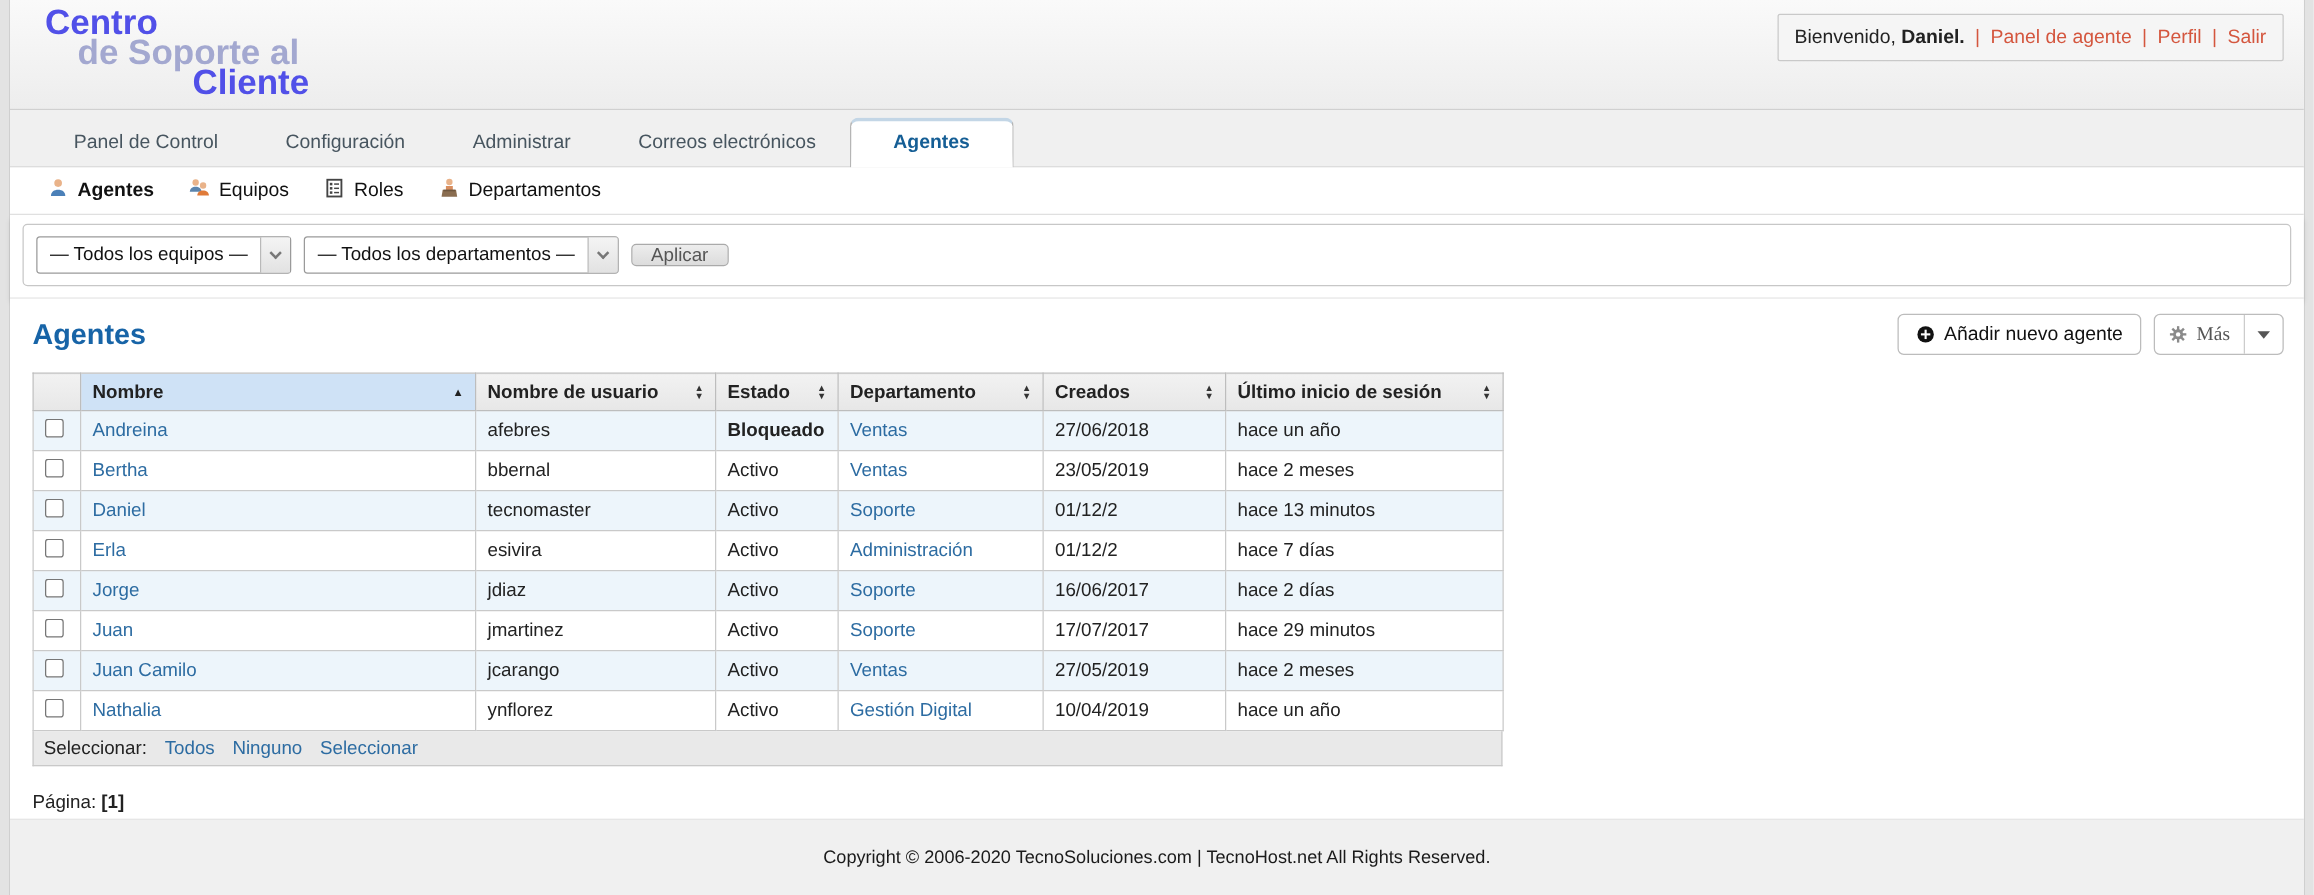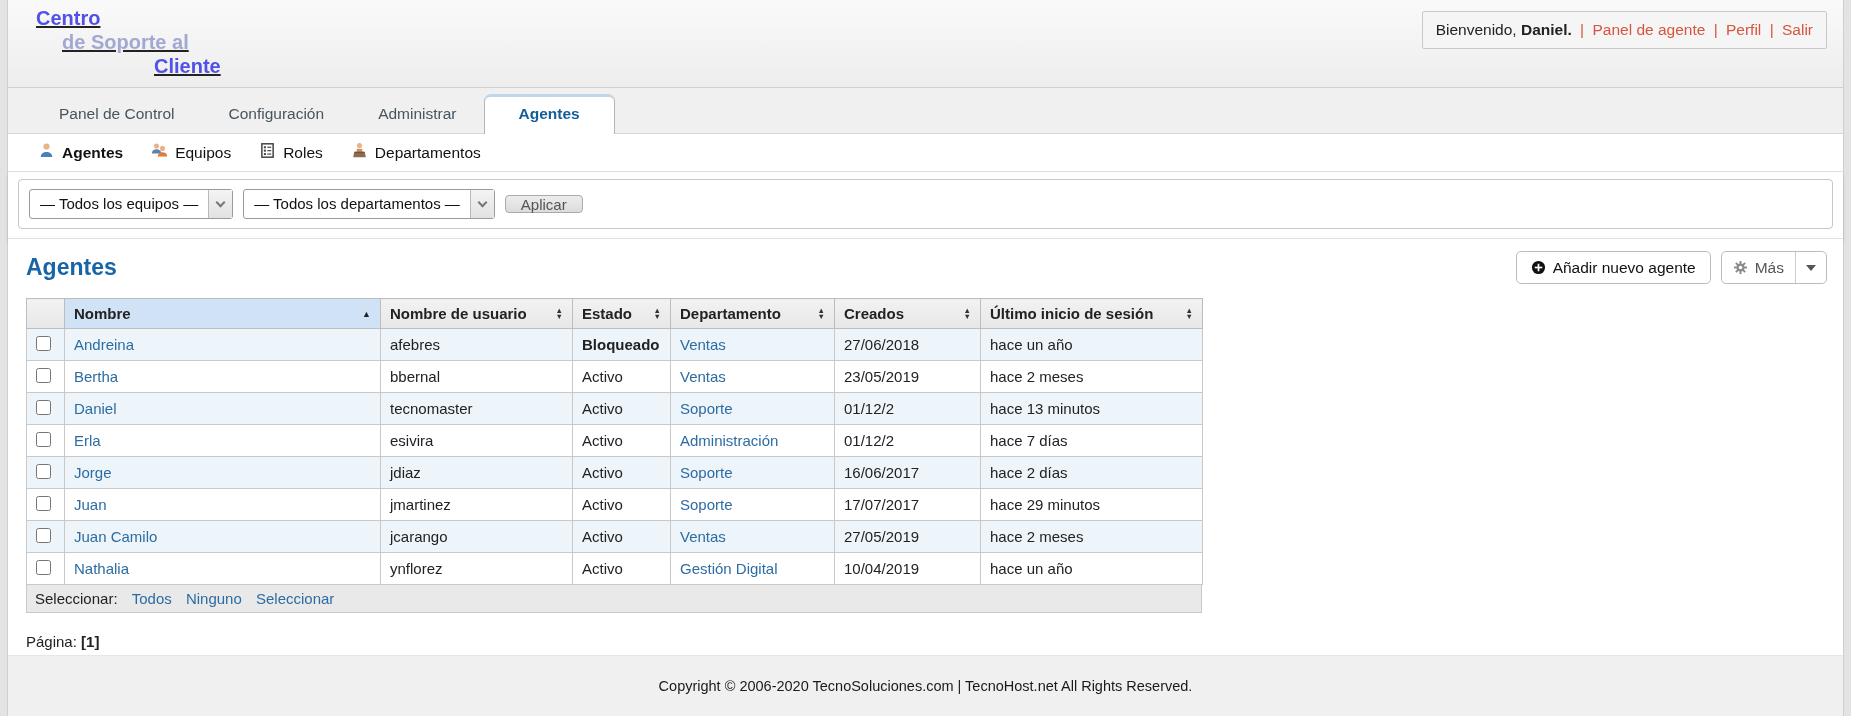--- a/index.html
+++ b/index.html
@@ -27,7 +27,7 @@
     border-bottom: 1px solid #d0d0d0;
     flex: 0 0 auto;
   }
-  .logo { padding: 6px 0 0 28px; line-height: 24px; font-weight: bold; font-size: 20px; text-decoration: underline; }
+  .logo { padding: 6px 0 0 28px; line-height: 24px; font-weight: bold; font-size: 28px; }
   .logo .l1 { color: #5150e8; padding-left: 0; }
   .logo .l2 { color: #a3a8d0; padding-left: 26px; font-weight: bold; }
   .logo .l3 { color: #5150e8; padding-left: 118px; }

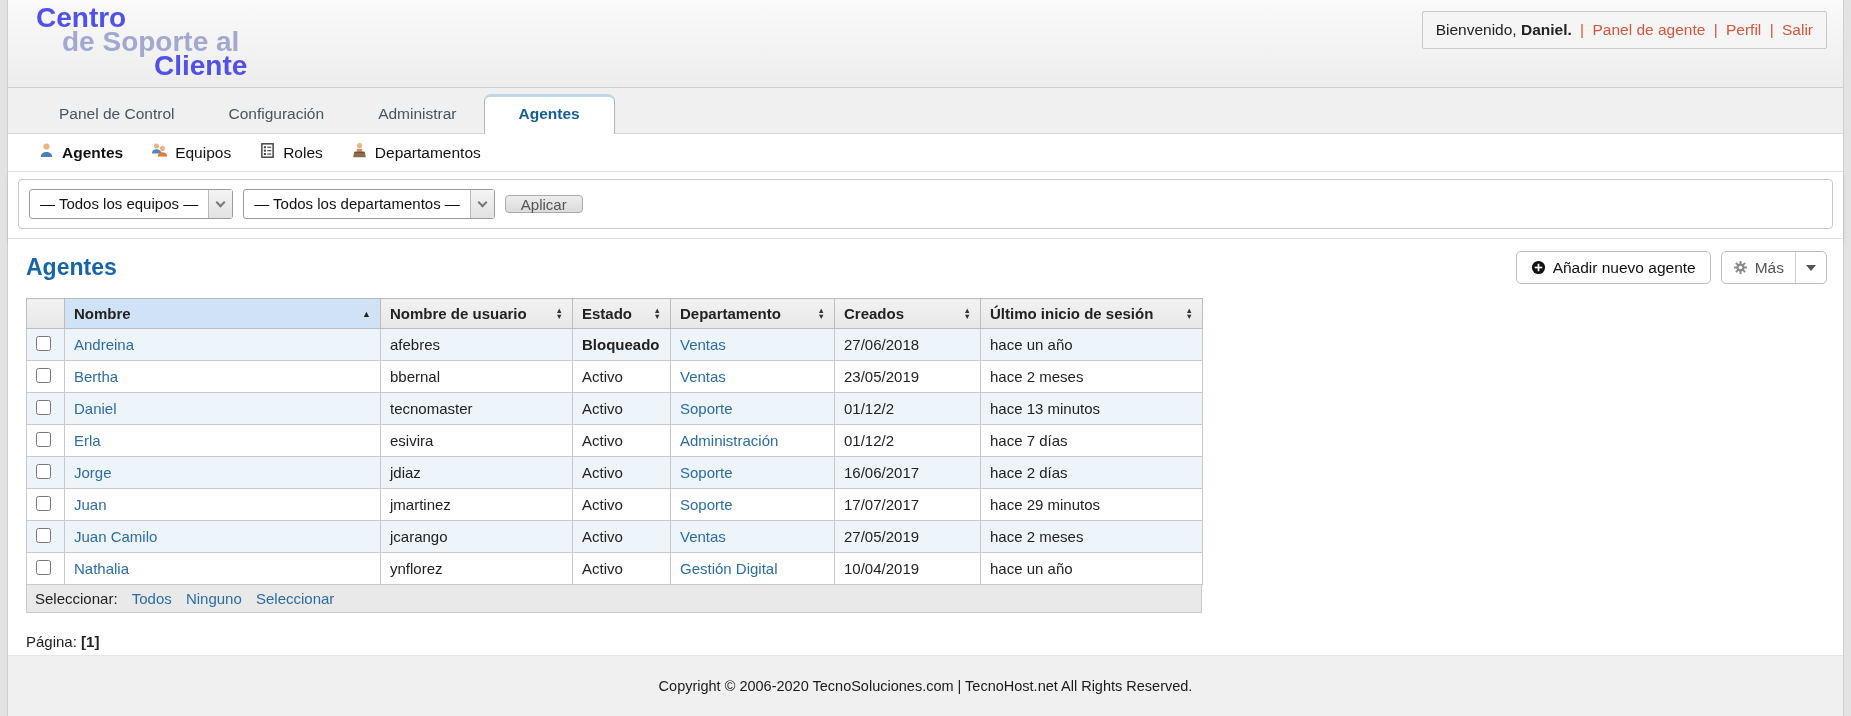--- a/index.html
+++ b/index.html
@@ -229,6 +229,7 @@
     <div class="tab">Panel de Control</div>
     <div class="tab">Configuración</div>
     <div class="tab">Administrar</div>
+    <div class="tab">Correos electrónicos</div>
     <div class="tab active">Agentes</div>
   </nav>
 

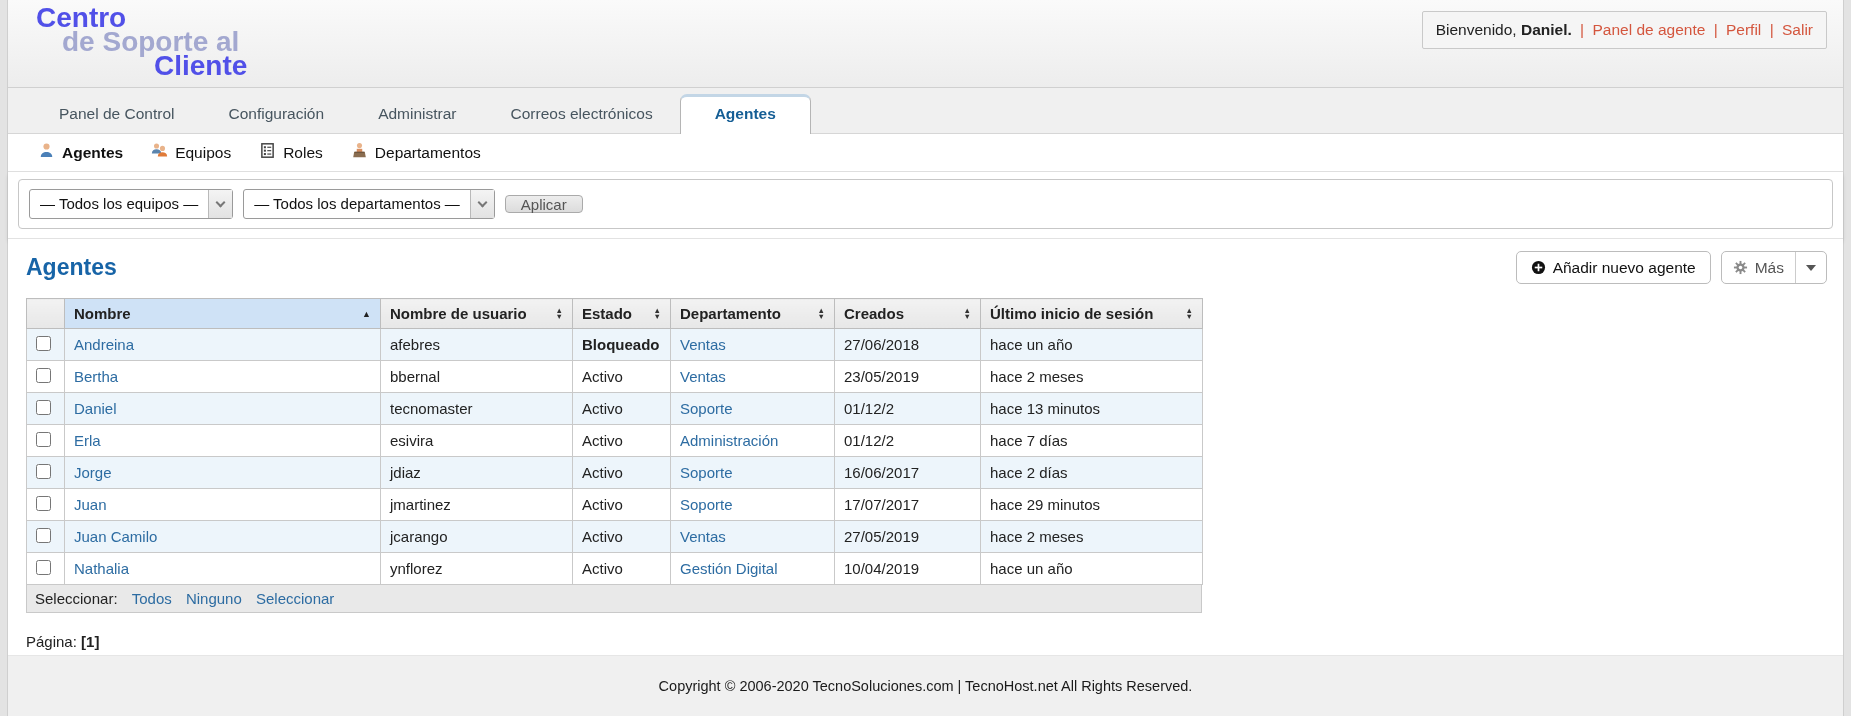--- a/index.html
+++ b/index.html
@@ -150,7 +150,7 @@
     font-family: inherit;
   }
   .btn svg { width: 15px; height: 15px; margin-right: 7px; }
-  .btn-split { padding: 0; }
+  .btn-split { padding: 0; font-family: Liberation Serif, serif; }
   .btn-split .split-main { display: flex; align-items: center; padding: 0 11px; color: #555; }
   .btn-split .split-caret { border-left: 1px solid #ccc; padding: 0 10px; display: flex; align-items: center; height: 100%; }
   .caret-down { width: 0; height: 0; border-left: 5px solid transparent; border-right: 5px solid transparent; border-top: 6px solid #555; }

